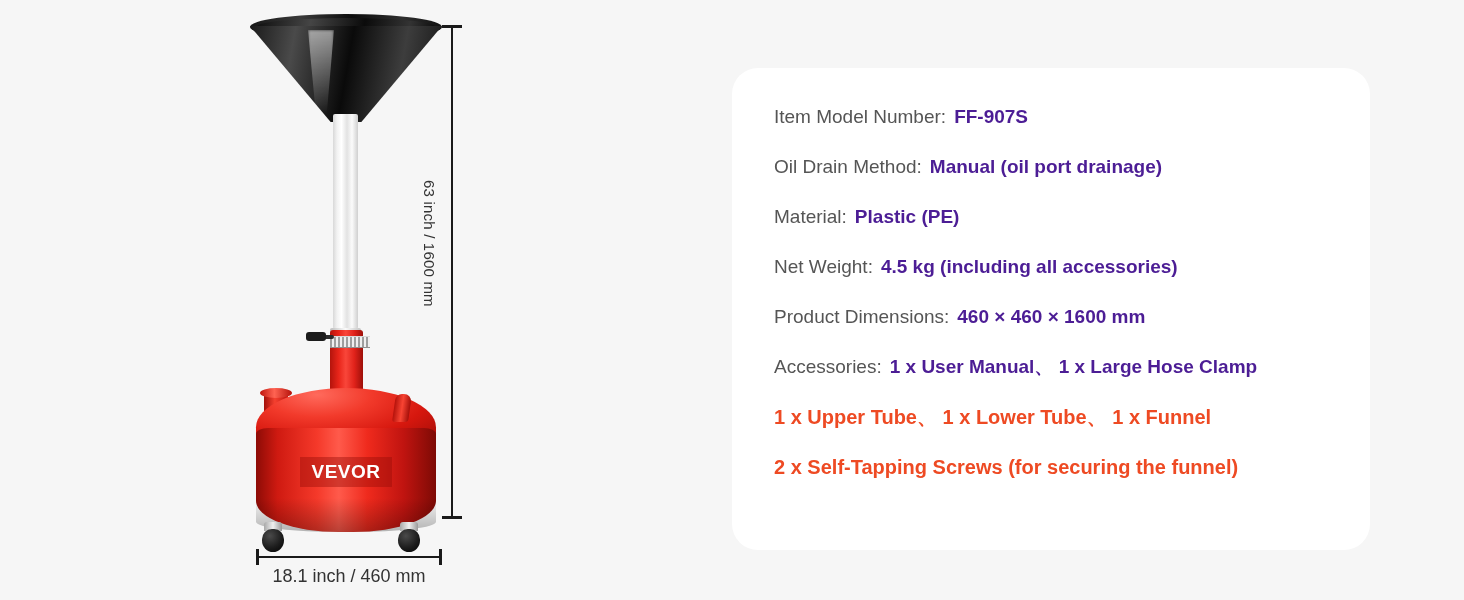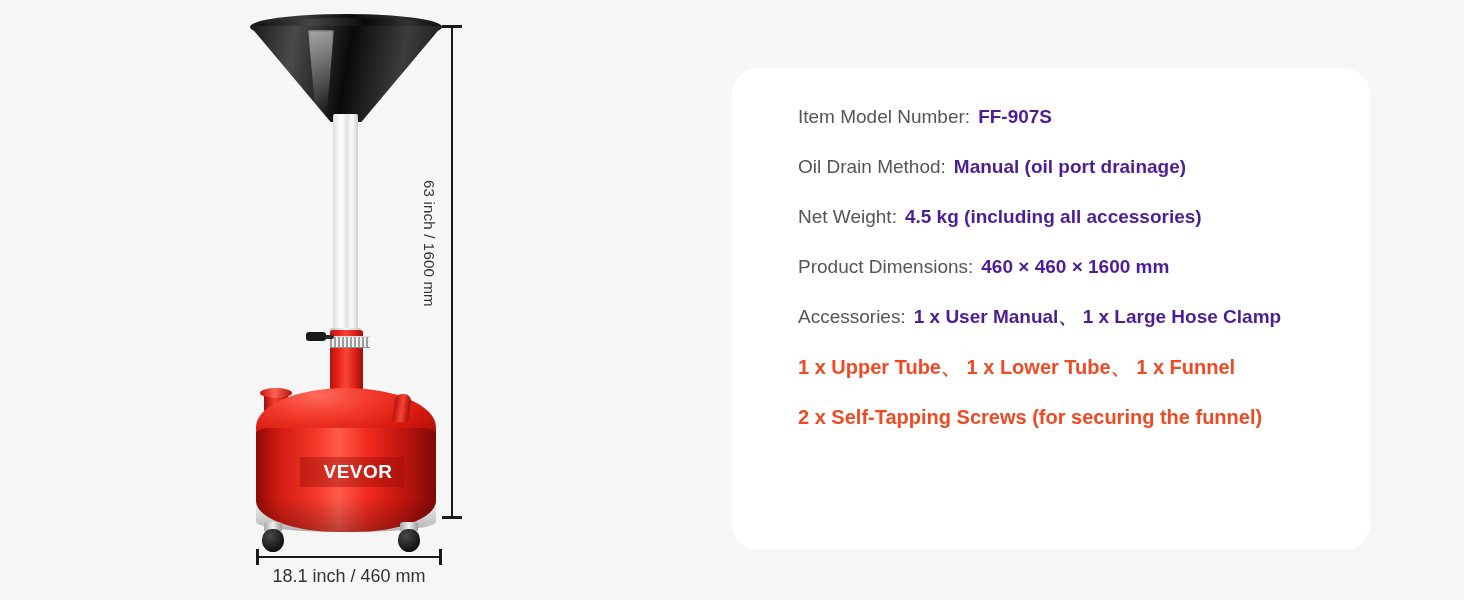--- a/index.html
+++ b/index.html
@@ -256,7 +256,6 @@
     display: flex;
     align-items: center;
     white-space: nowrap;
-    margin-left: 24px;
   }
   .spec-label {
     font-size: 19px;

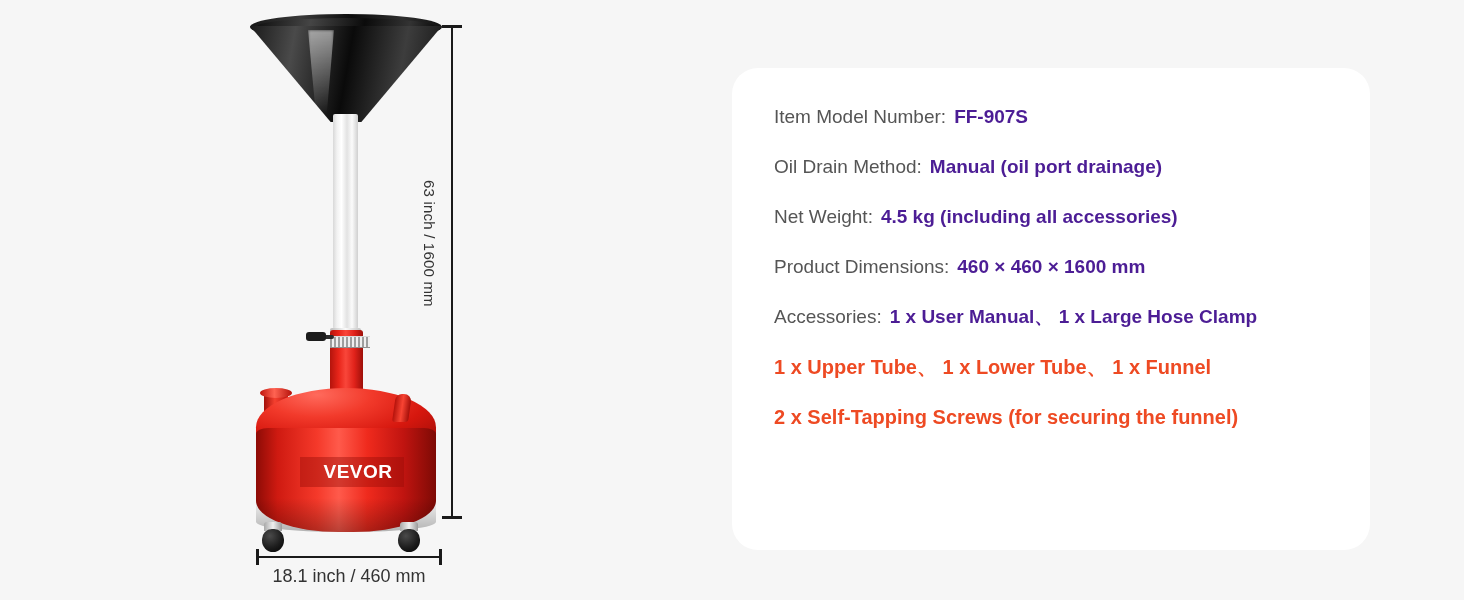--- a/index.html
+++ b/index.html
@@ -335,6 +335,10 @@
     <span class="spec-value">Manual (oil port drainage)</span>
   </div>
 
+  <div class="spec-row">
+    <span class="spec-label">Material:</span>
+    <span class="spec-value">Plastic (PE)</span>
+  </div>
 
   <div class="spec-row">
     <span class="spec-label">Net Weight:</span>

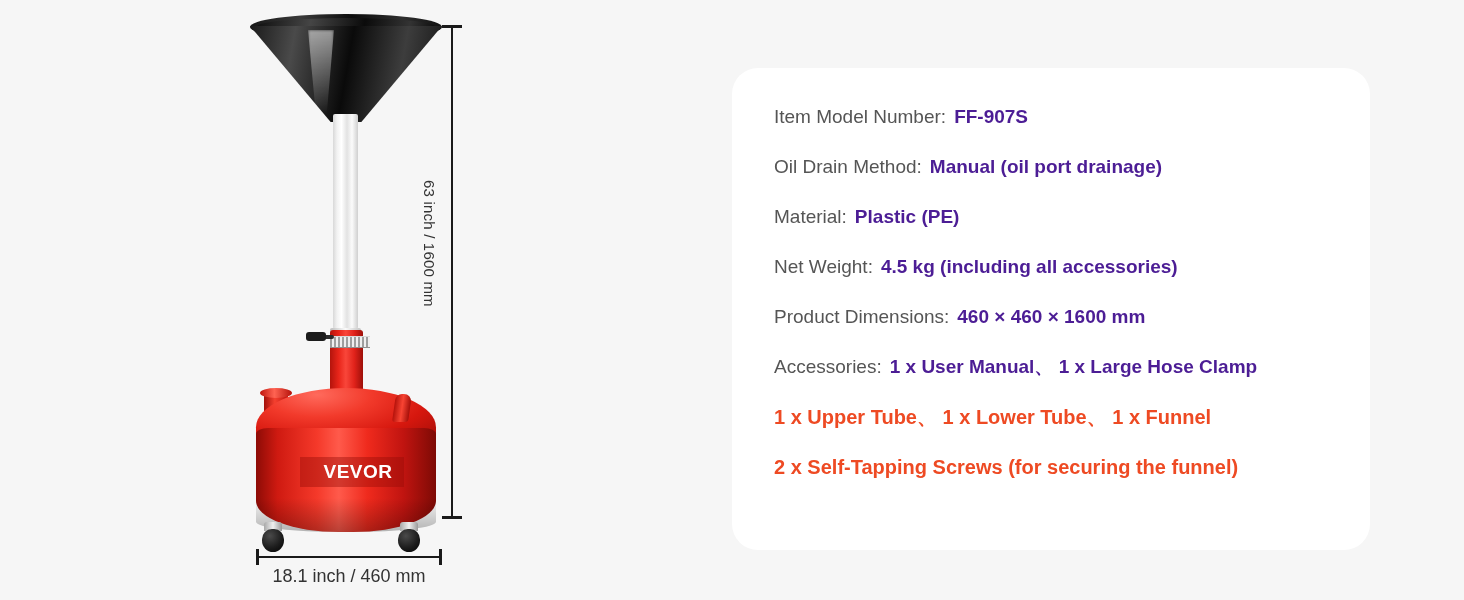--- a/index.html
+++ b/index.html
@@ -161,7 +161,6 @@
     display: flex;
     align-items: center;
     justify-content: center;
-    padding-left: 12px;
   }
   .vevor-text {
     color: #ffffff;

